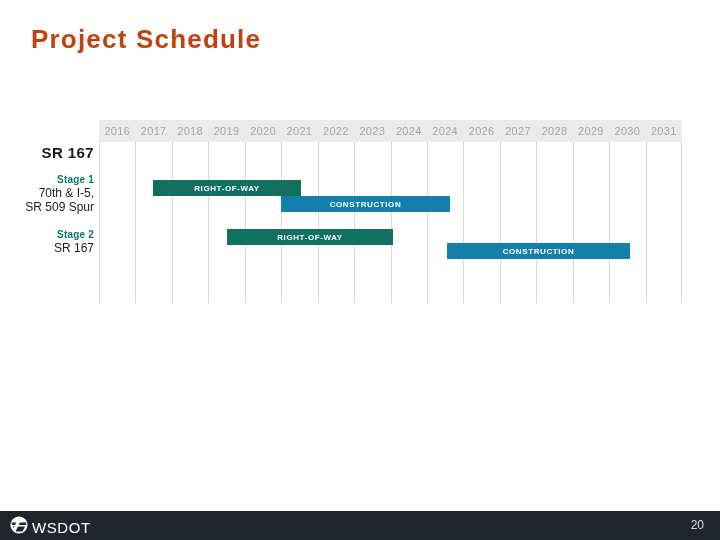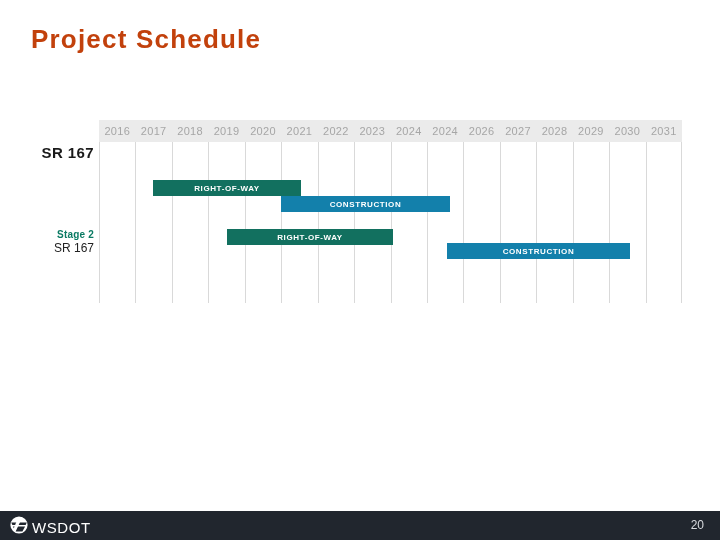--- a/index.html
+++ b/index.html
@@ -197,6 +197,11 @@
 
     <div class="grp-title">SR 167</div>
 
+    <div class="stage-block s1">
+      <div class="stage-name">Stage 1</div>
+      <div class="stage-desc">70th &amp; I-5,
+SR 509 Spur</div>
+    </div>
 
     <div class="stage-block s2">
       <div class="stage-name">Stage 2</div>

